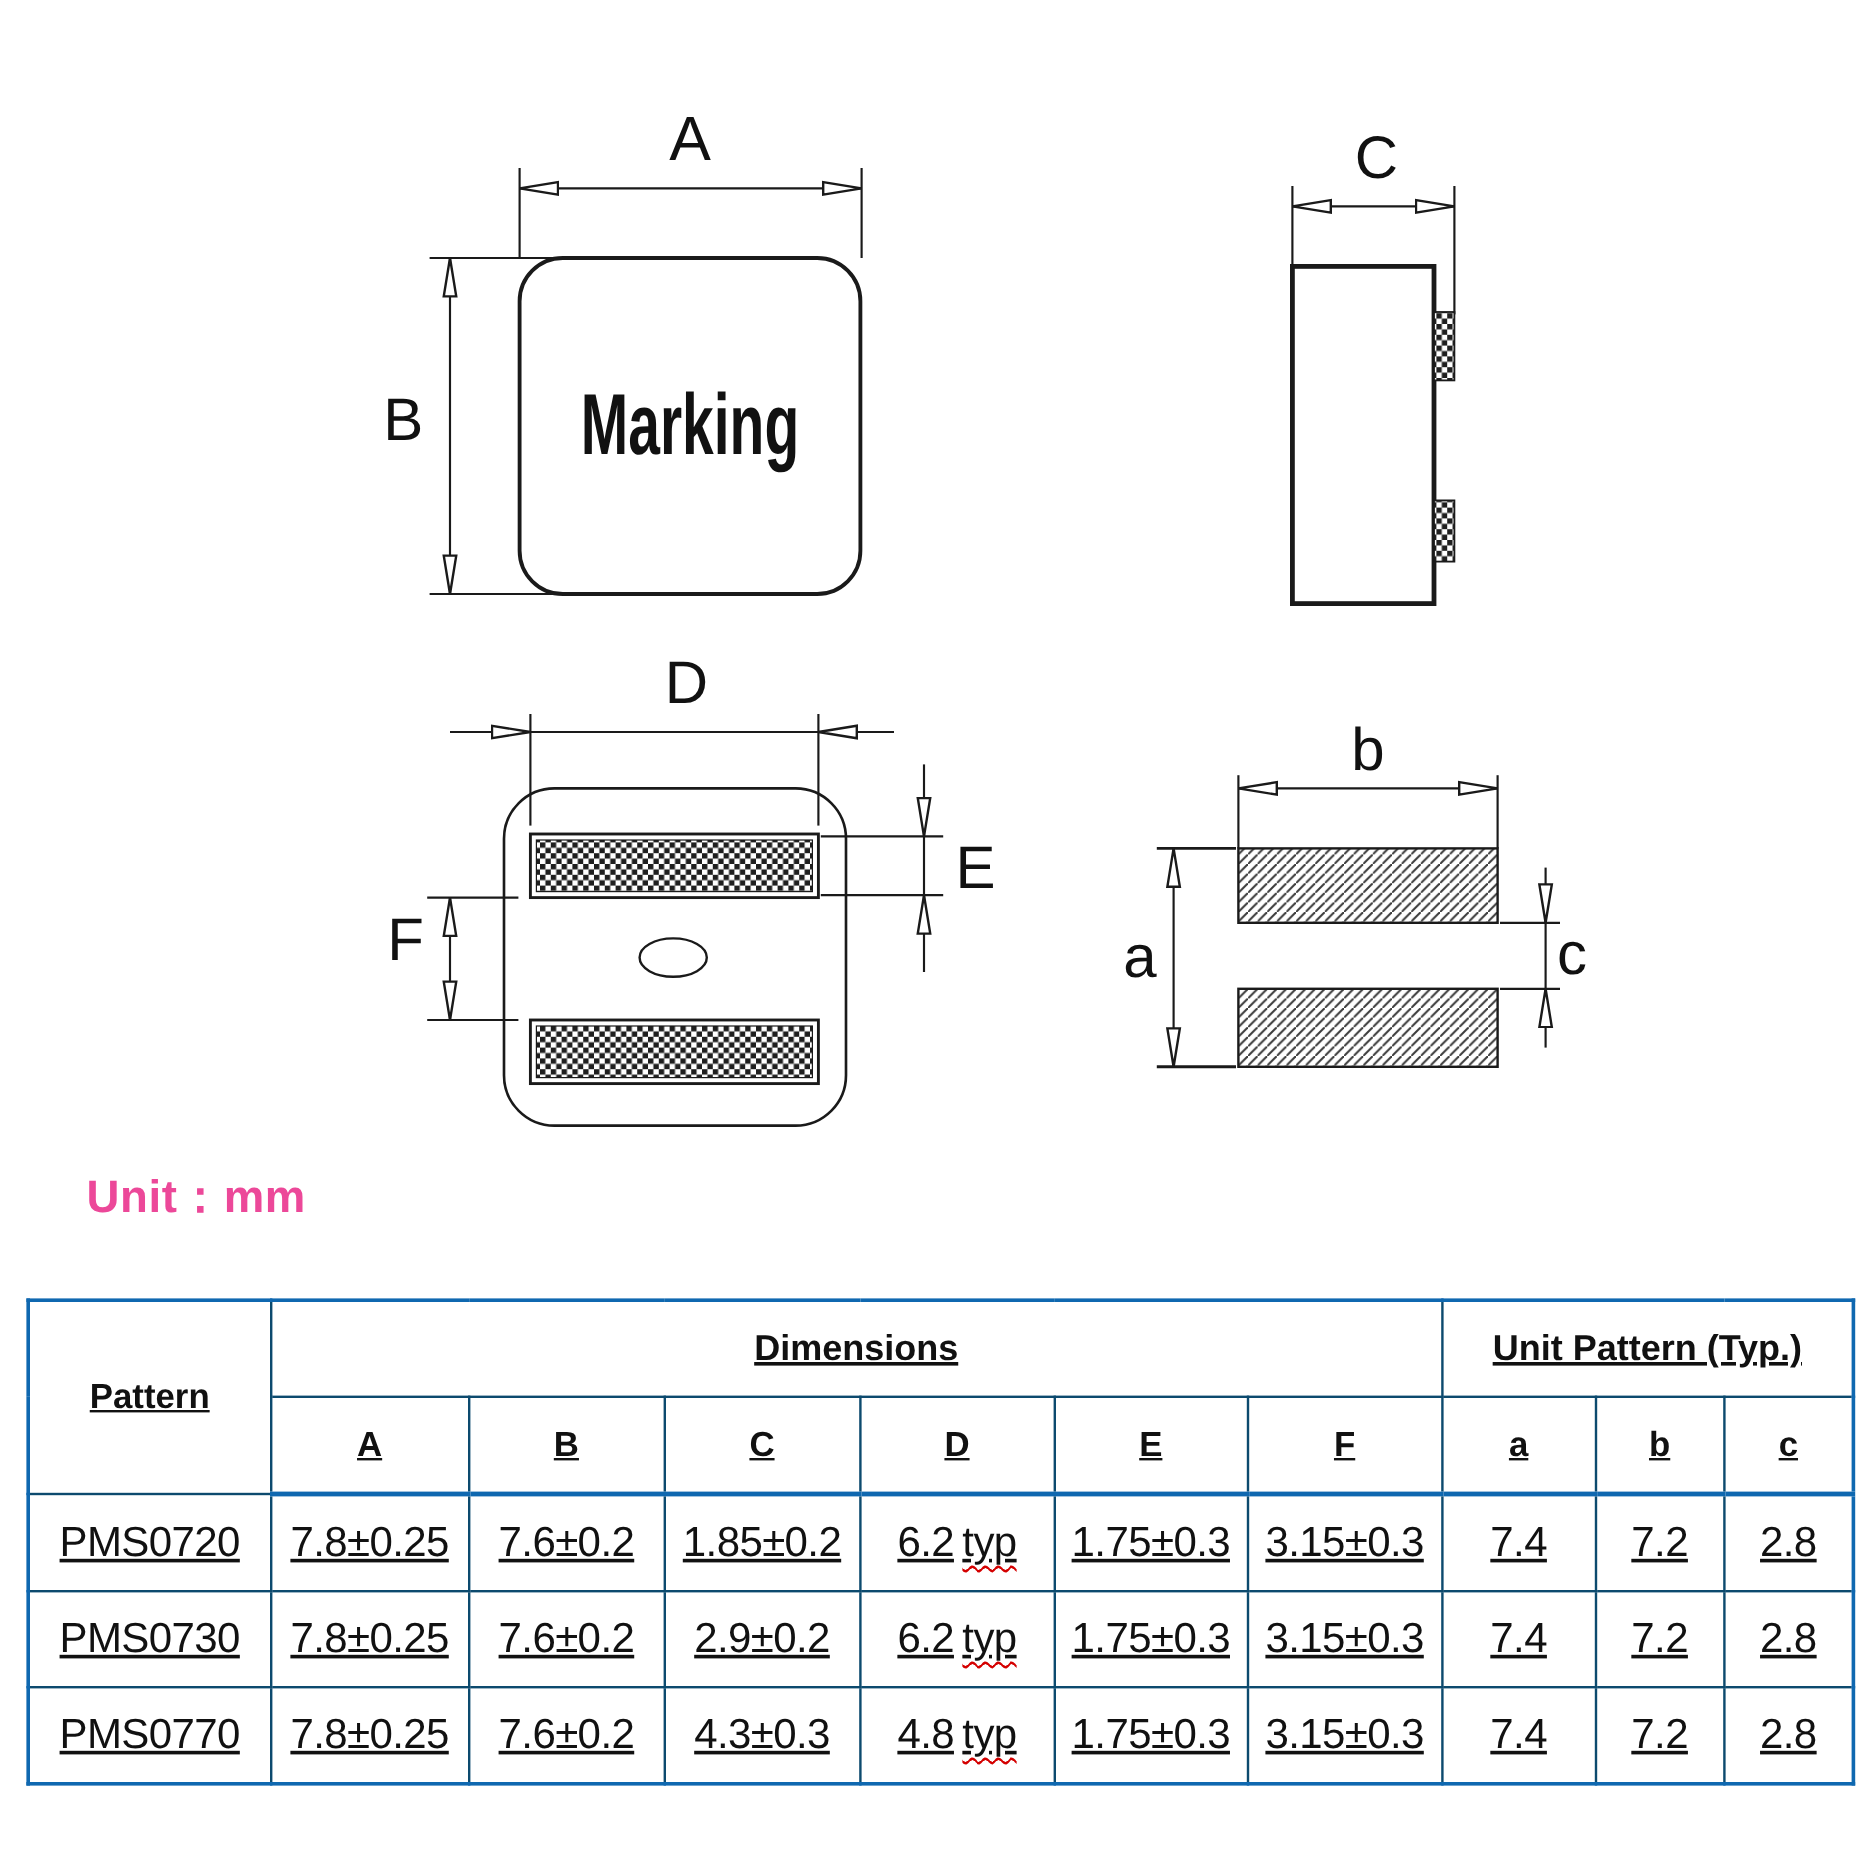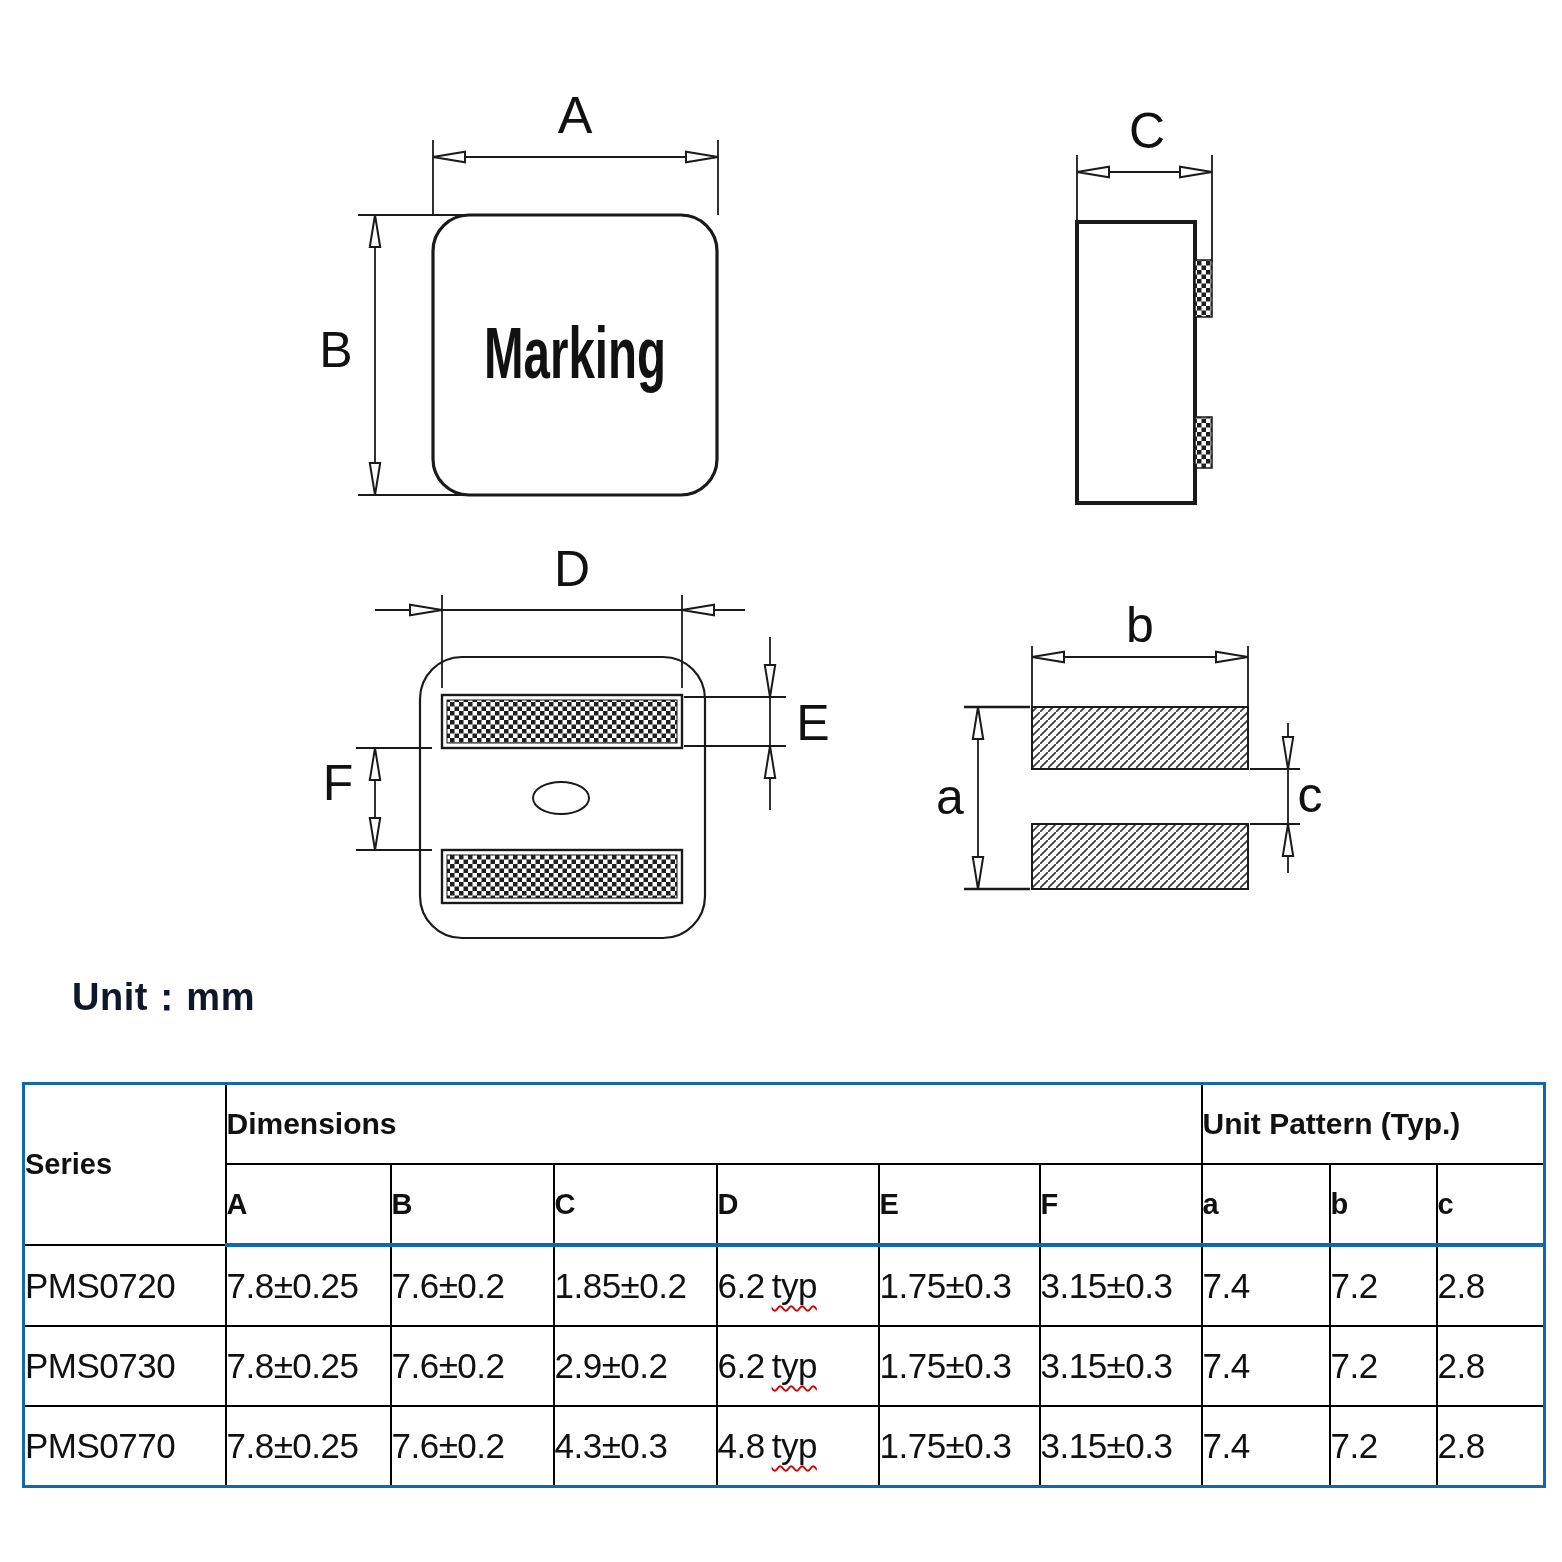--- a/index.html
+++ b/index.html
@@ -12,7 +12,7 @@
   .svg-label{font-family:"Liberation Sans", sans-serif;fill:#111;}
   #unit-note{
     position:absolute;left:72px;top:972px;
-    font-size:38px;font-weight:bold;color:#0f172a;letter-spacing:0.5px;
+    font-size:38px;font-weight:bold;color:#ec4899;letter-spacing:0.5px;
   }
   #spec-table{
     position:absolute;left:22px;top:1082px;width:1521px;

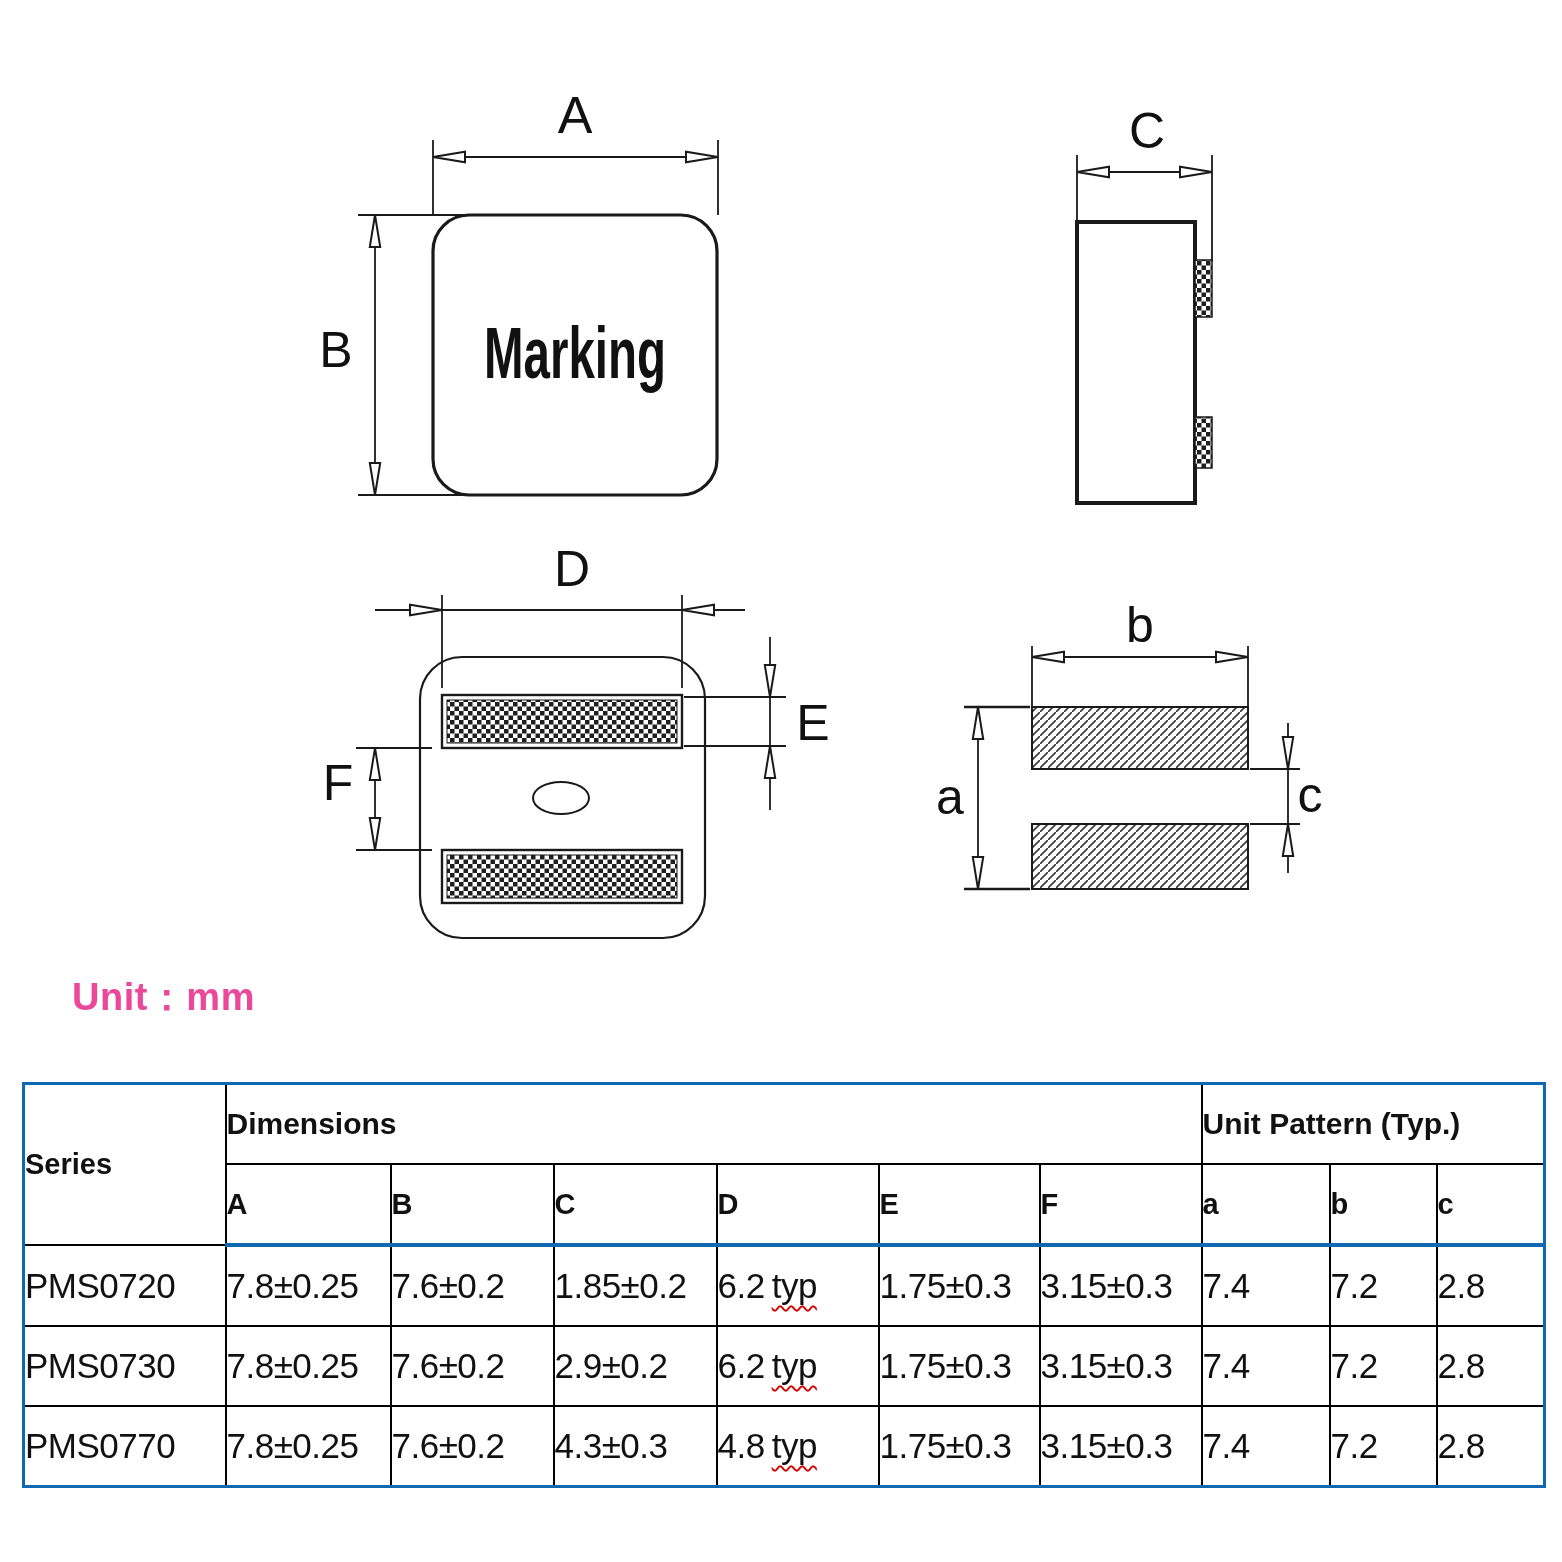--- a/index.html
+++ b/index.html
@@ -20,8 +20,8 @@
     border:3px solid #0f68b0;
   }
   #spec-table td,#spec-table th{
-    border:2px solid #000000;text-align:left;vertical-align:middle;
-    color:#111;padding:0;overflow:hidden;
+    border:2px solid #0c4a6e;text-align:center;vertical-align:middle;
+    color:#111;padding:0;overflow:hidden;text-decoration:underline;
   }
   #spec-table .h-top{height:78px;font-size:30px;font-weight:bold;}
   #spec-table .h-sub{height:78px;font-size:29px;font-weight:bold;border-bottom:4px solid #0f68b0;}

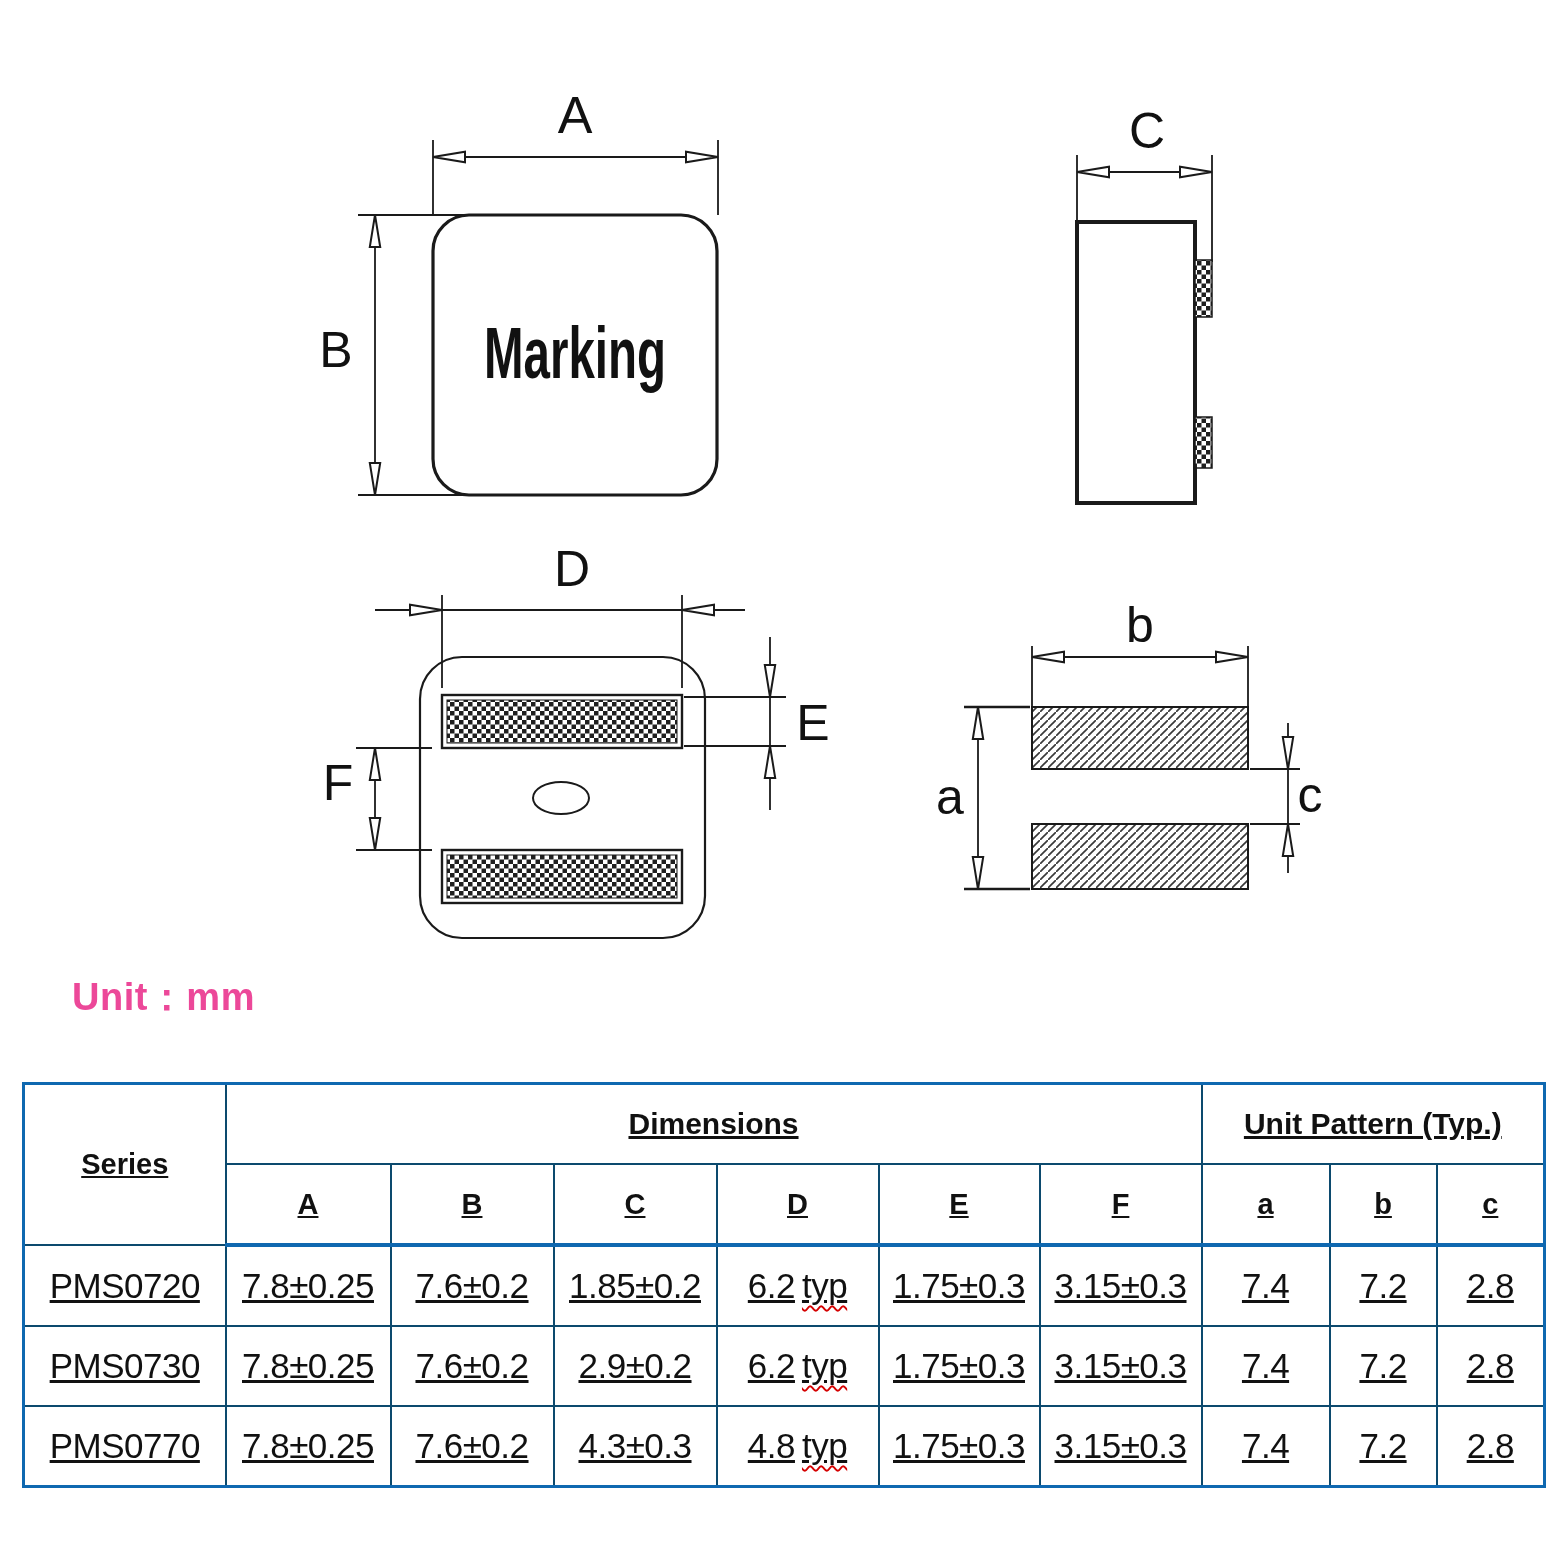--- a/index.html
+++ b/index.html
@@ -147,7 +147,7 @@
   </colgroup>
   <tbody>
       <tr>
-    <th class="h-top series-cell" rowspan="2">Series</th>
+    <th class="h-top series-cell" rowspan="2">Pattern</th>
     <th class="h-top" colspan="6">Dimensions</th>
     <th class="h-top" colspan="3">Unit Pattern (Typ.)</th>
   </tr>

